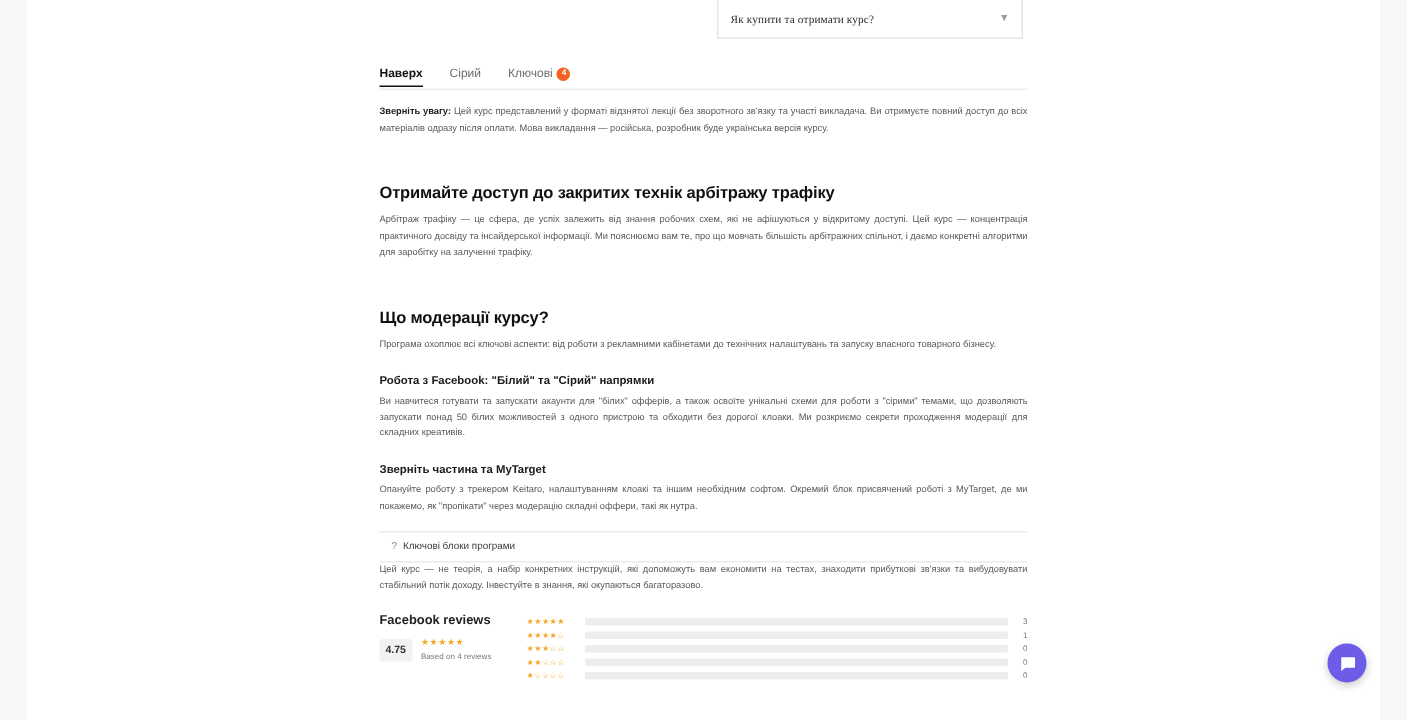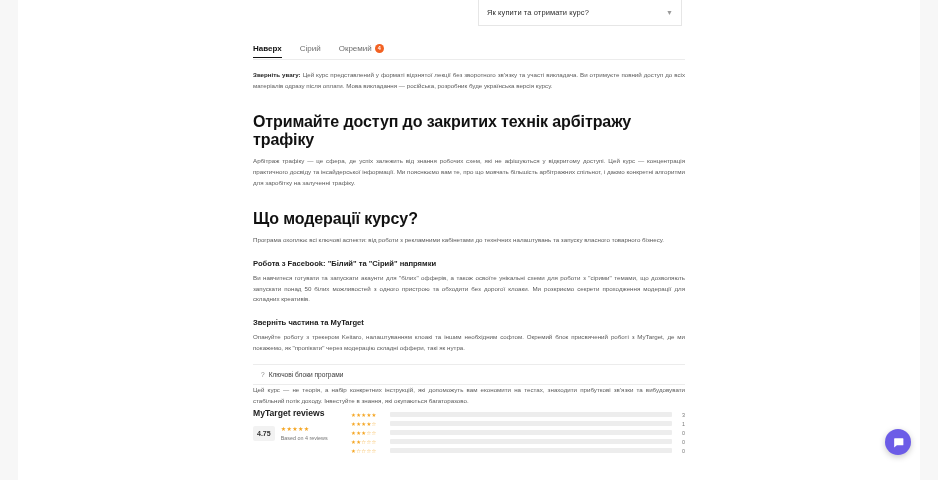--- a/index.html
+++ b/index.html
@@ -42,6 +42,7 @@
     font-size: 7.5px;
     color: #2d2d2d;
     letter-spacing: 0.1px;
+    font-family: Liberation Serif, serif;
   }
   .faq-bar .chev {
     font-size: 7px;

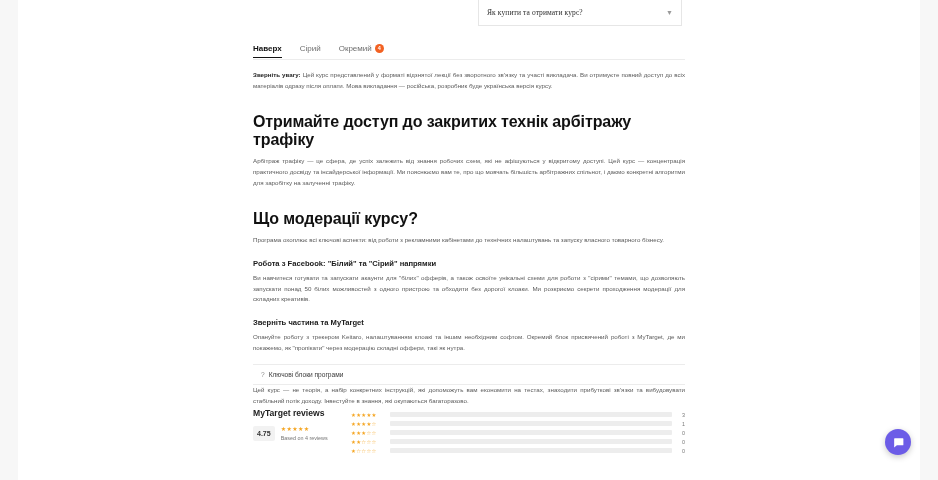--- a/index.html
+++ b/index.html
@@ -263,7 +263,7 @@
         <span>Сірий</span>
       </div>
       <div class="tab">
-        <span>Окремий</span><span class="badge">4</span>
+        <span>Ключові</span><span class="badge">4</span>
       </div>
     </div>
     <div class="tabs-rule"></div>

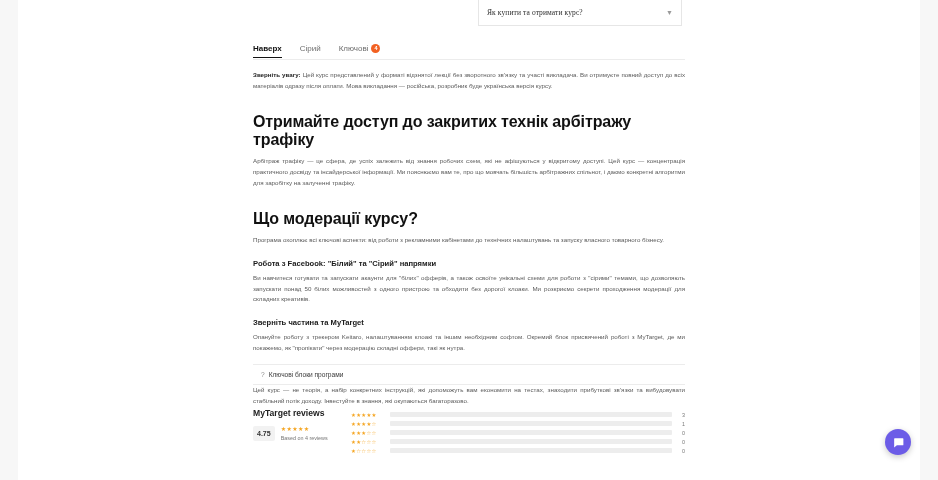--- a/index.html
+++ b/index.html
@@ -118,10 +118,10 @@
   .attention-lead { color: #1d1d1d; font-weight: bold; }
 
   h2.sec {
-    font-size: 16px;
+    font-size: 11px;
     color: #111;
     font-weight: bold;
-    margin: 22px 0 7px 0;
+    margin: 32px 0 7px 0;
     letter-spacing: -0.1px;
   }
   h3.sub {

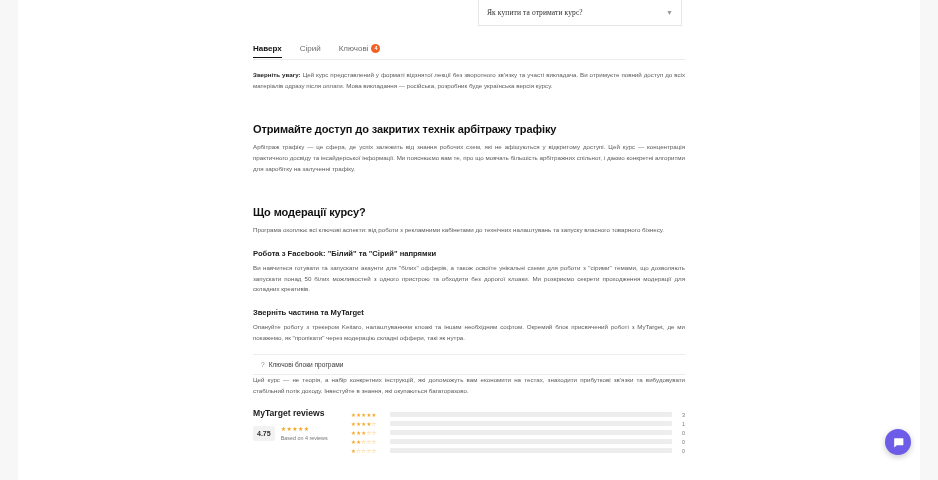--- a/index.html
+++ b/index.html
@@ -296,7 +296,7 @@
 
     <div class="reviews-block">
       <div class="cr-left">
-        <div class="cr-heading">MyTarget reviews</div>
+        <div class="cr-heading">Facebook reviews</div>
         <div class="cr-score-row">
           <div class="cr-score">4.75</div>
           <div class="cr-score-meta">

